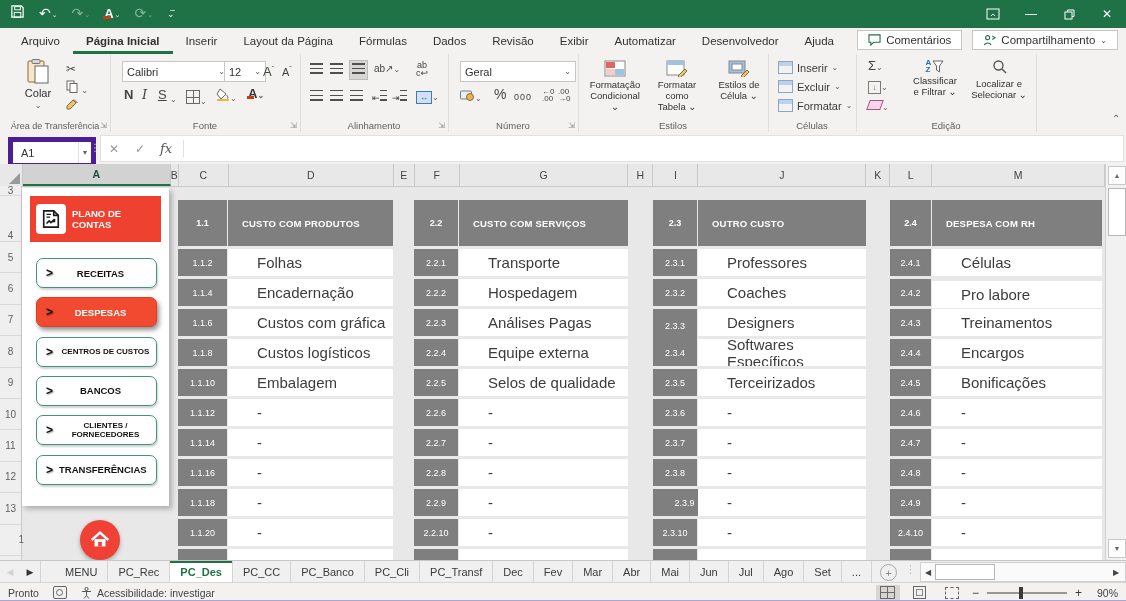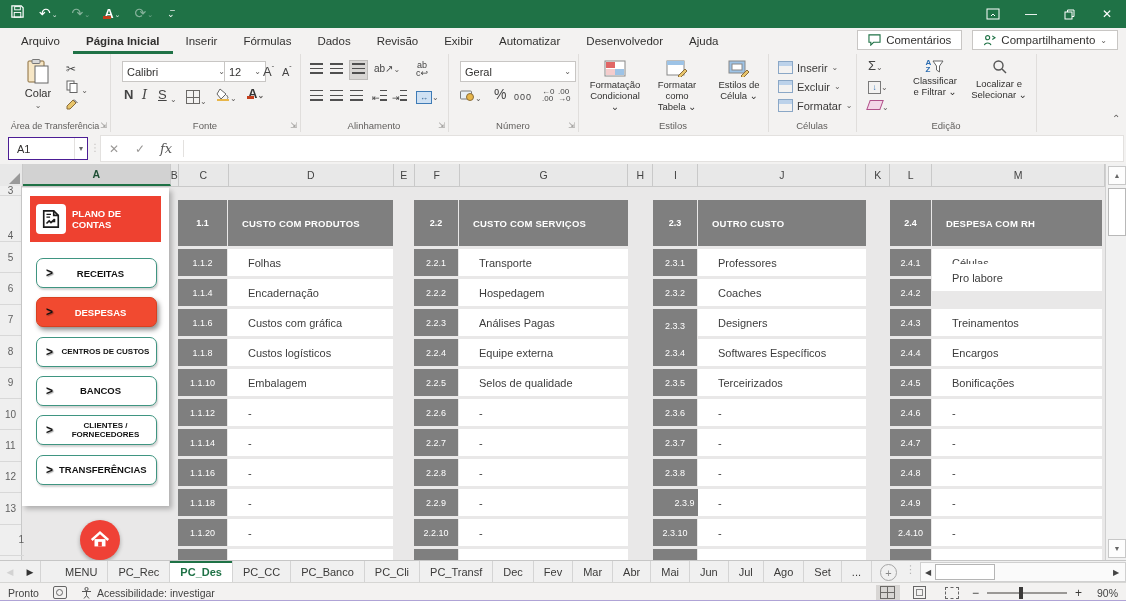--- a/index.html
+++ b/index.html
@@ -169,6 +169,7 @@
         <div class="rtab">Arquivo</div>
         <div class="rtab active">Página Inicial</div>
         <div class="rtab">Inserir</div>
+        <div class="rtab">Layout da Página</div>
         <div class="rtab">Fórmulas</div>
         <div class="rtab">Dados</div>
         <div class="rtab">Revisão</div>

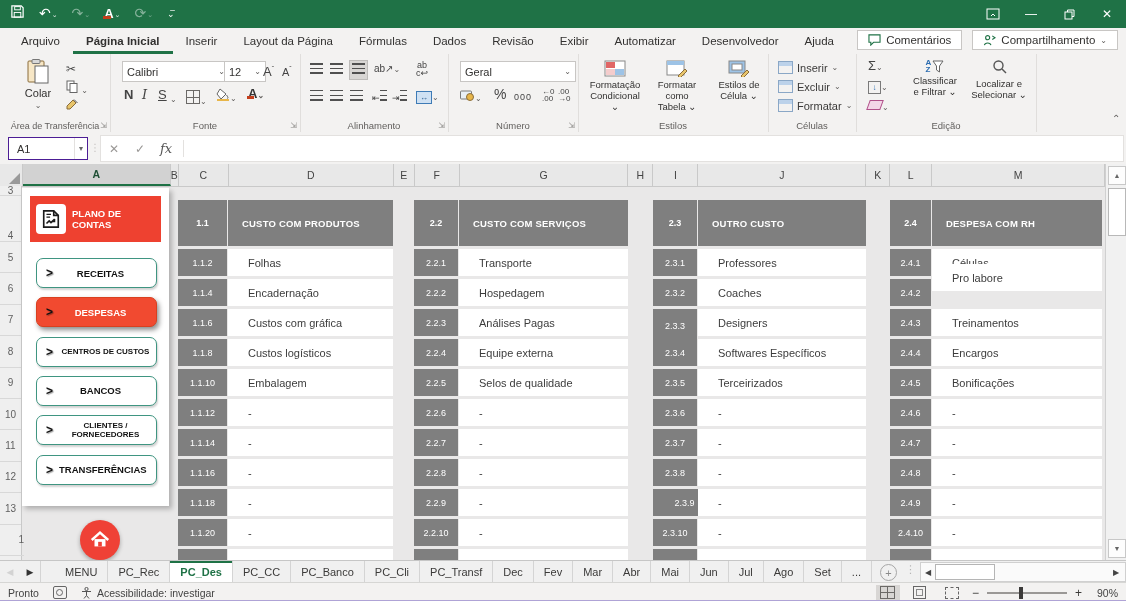--- a/index.html
+++ b/index.html
@@ -49,7 +49,7 @@
 
   
   .fbar{position:absolute;left:0;top:133px;width:1126px;height:31px;background:#f3f2f1;}
-  .namebox{position:absolute;left:8px;top:4px;width:78px;height:21px;background:#fff;border:1px solid #4c1d95;
+  .namebox{position:absolute;left:8px;top:4px;width:78px;height:21px;background:#fff;border:5px solid #4c1d95;
            display:flex;align-items:center;font-size:11px;color:#323130;}
   .namebox span{padding-left:8px;}
   .namebox .car{margin-left:auto;border-left:1px solid #e3e1df;height:100%;display:flex;align-items:center;padding:0 4px;font-size:8px;color:#666;}

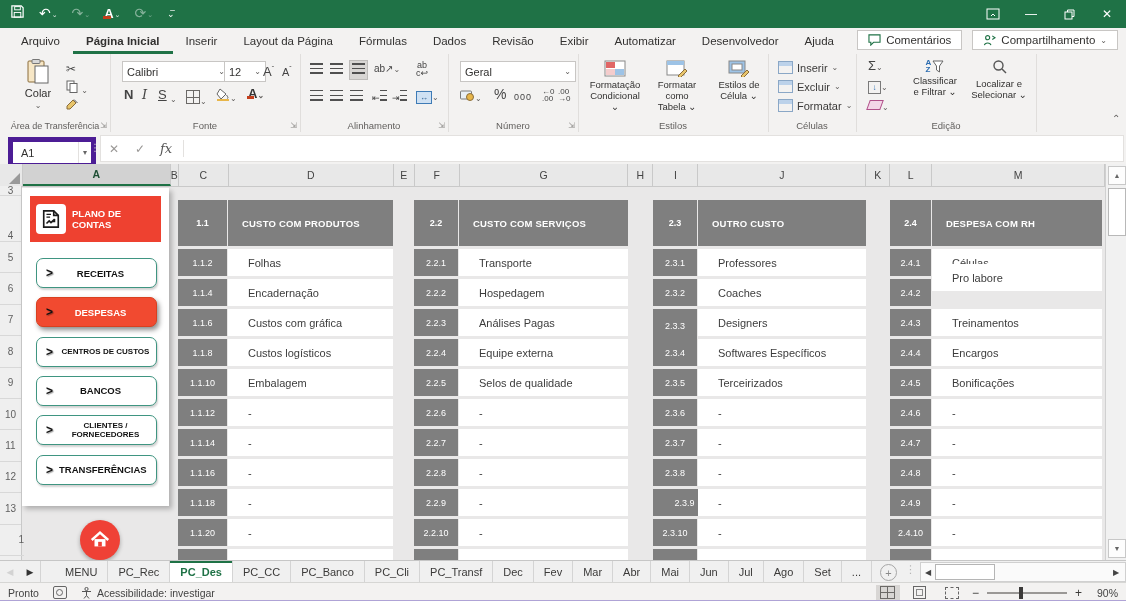--- a/index.html
+++ b/index.html
@@ -88,7 +88,7 @@
   .cell{position:absolute;box-sizing:border-box;display:flex;align-items:center;overflow:hidden;}
   .codecell{background:#7f7f7f;color:#fff;justify-content:center;font-size:9px;border-right:1px solid #e9e8e8;cursor:cell;}
   .titlecell{background:#7f7f7f;color:#fff;font-weight:bold;font-size:9.5px;padding-left:14px;letter-spacing:.2px;cursor:cell;}
-  .desccell{background:#fff;color:#3c3c3c;font-size:11px;padding-left:20px;cursor:cell;}
+  .desccell{background:#fff;color:#3c3c3c;font-size:15px;padding-left:29px;cursor:cell;}
 
   
   .vscroll{position:absolute;left:1105px;top:0;width:21px;height:396px;background:#f1f1f1;border-left:1px solid #d0d0d0;box-sizing:border-box;}

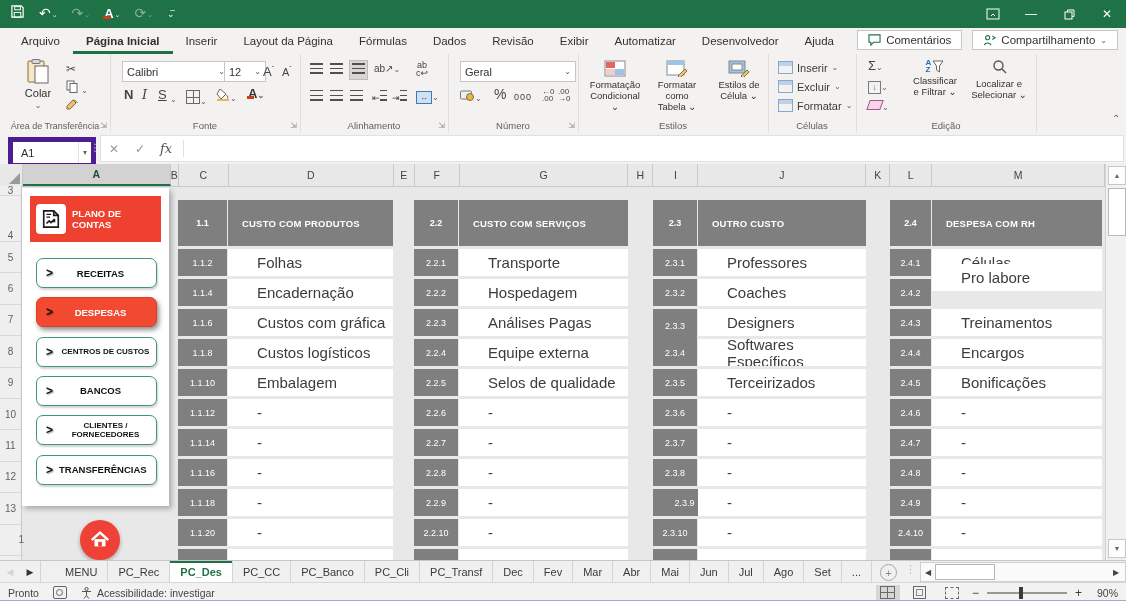--- a/index.html
+++ b/index.html
@@ -551,7 +551,7 @@
         <div class="cell codecell" style="left: 890px; top: 85px; width: 42px; height: 27px;">2.4.1</div>
         <div class="cell desccell" style="left: 932px; top: 85px; width: 170px; height: 27px;">Células</div>
         <div class="cell codecell" style="left: 890px; top: 115px; width: 42px; height: 27px;">2.4.2</div>
-        <div class="cell desccell" style="left: 932px; top: 100px; width: 170px; height: 27px;">Pro labore</div>
+        <div class="cell desccell" style="left: 932px; top: 117px; width: 170px; height: 27px;">Pro labore</div>
         <div class="cell codecell" style="left: 890px; top: 145px; width: 42px; height: 27px;">2.4.3</div>
         <div class="cell desccell" style="left: 932px; top: 145px; width: 170px; height: 27px;">Treinamentos</div>
         <div class="cell codecell" style="left: 890px; top: 175px; width: 42px; height: 27px;">2.4.4</div>

